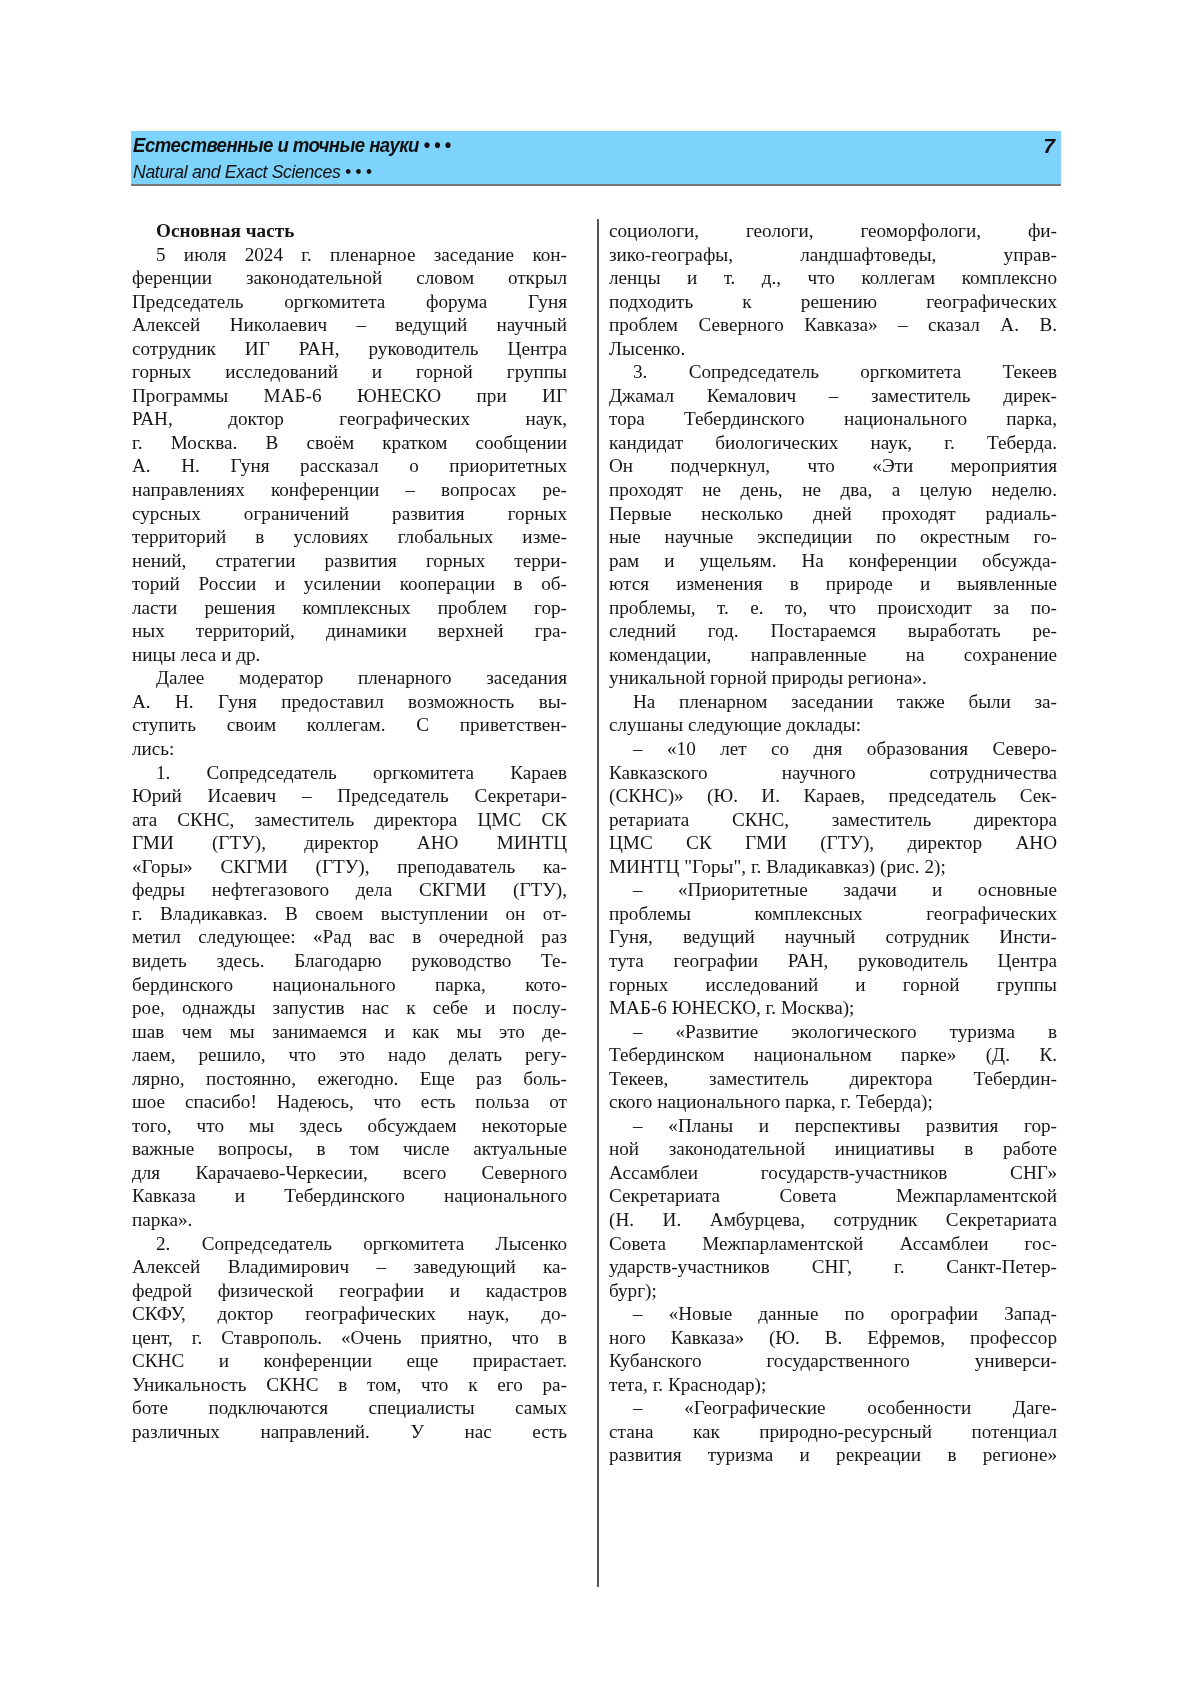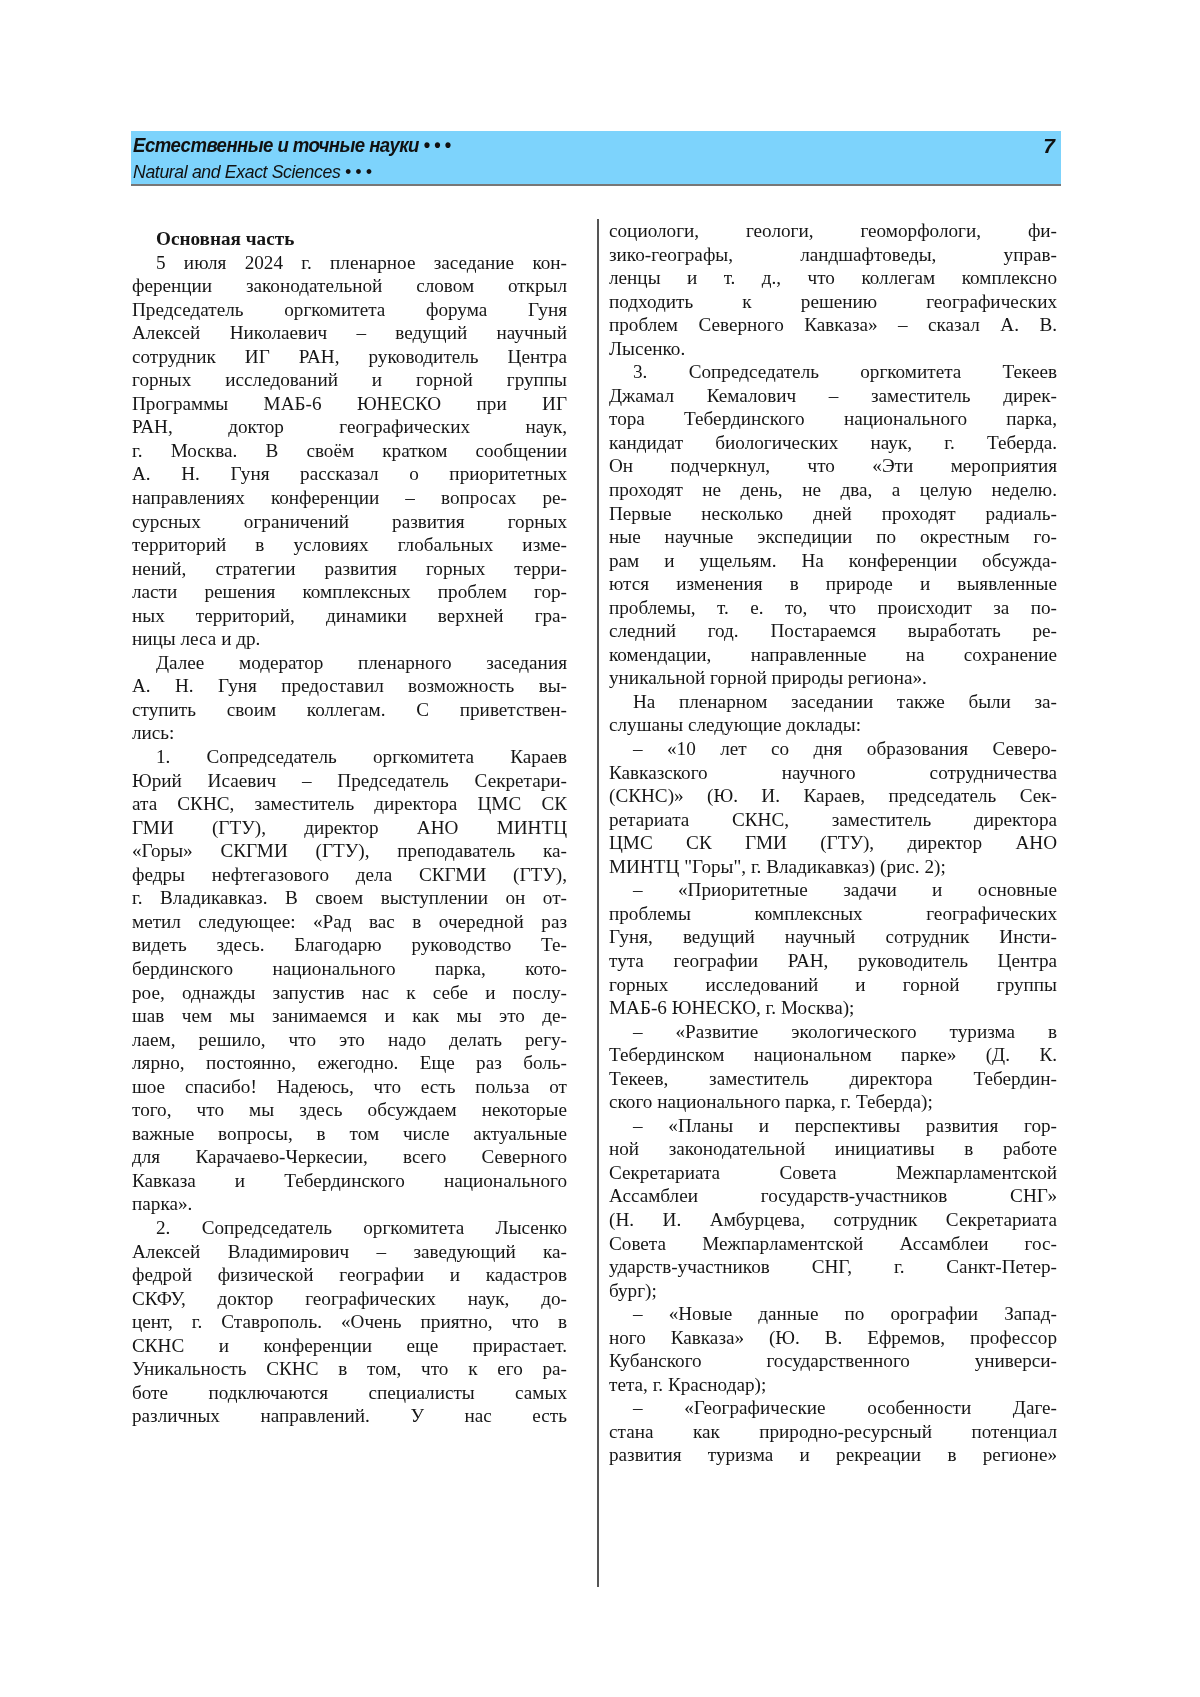--- a/index.html
+++ b/index.html
@@ -22,7 +22,7 @@
   .ln { height: 23.55px; line-height: 23.55px; white-space: nowrap; text-align: justify; text-align-last: justify; overflow: visible; }
   .ln.last { text-align-last: left; }
   .ln.ind { padding-left: 24px; }
-  .ln.bold { font-weight: bold; margin-top: 8px; }
+  .ln.bold { font-weight: bold; }
   .divider { position: absolute; left: 597px; top: 219px; width: 2px; height: 1368px; background: #555; }
 </style>
 </head>

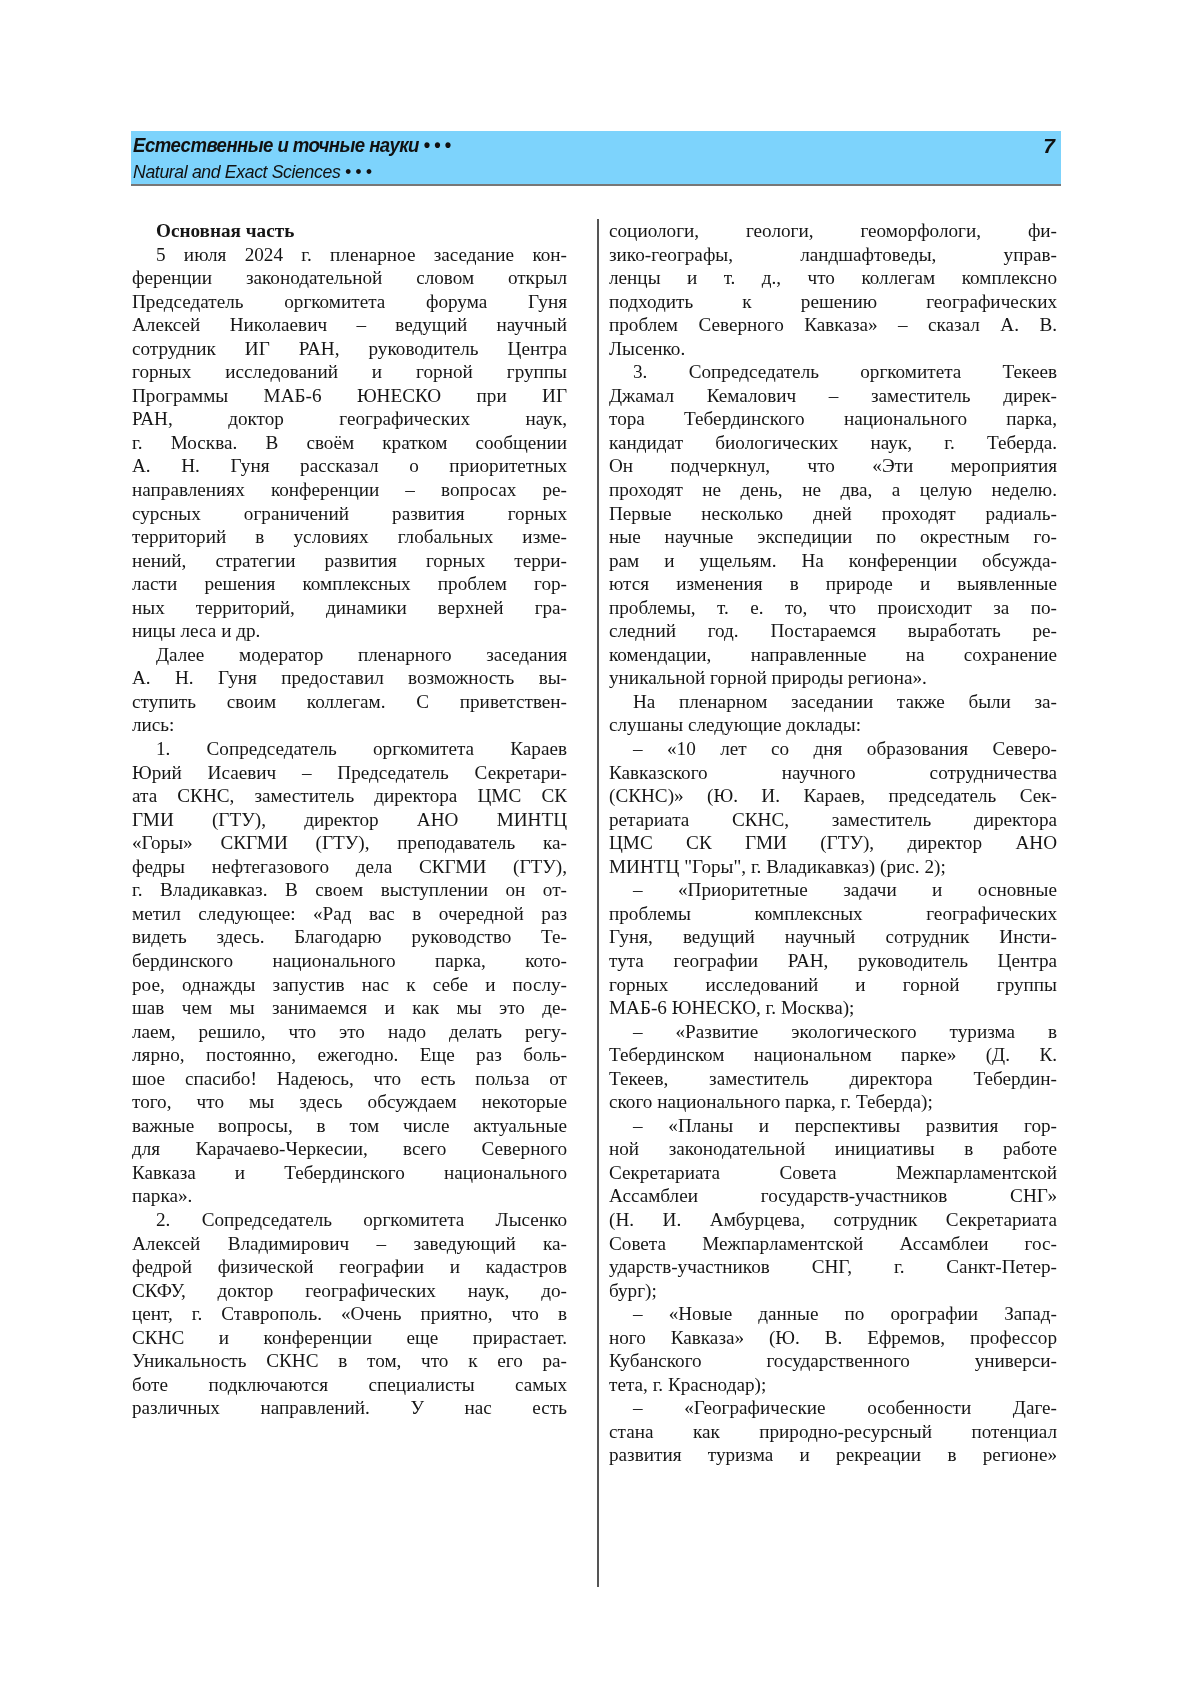--- a/index.html
+++ b/index.html
@@ -50,6 +50,7 @@
     <div class="ln ">сурсных ограничений развития горных</div>
     <div class="ln ">территорий в условиях глобальных изме-</div>
     <div class="ln ">нений, стратегии развития горных терри-</div>
+    <div class="ln ">торий России и усилении кооперации в об-</div>
     <div class="ln ">ласти решения комплексных проблем гор-</div>
     <div class="ln ">ных территорий, динамики верхней гра-</div>
     <div class="ln last">ницы леса и др.</div>

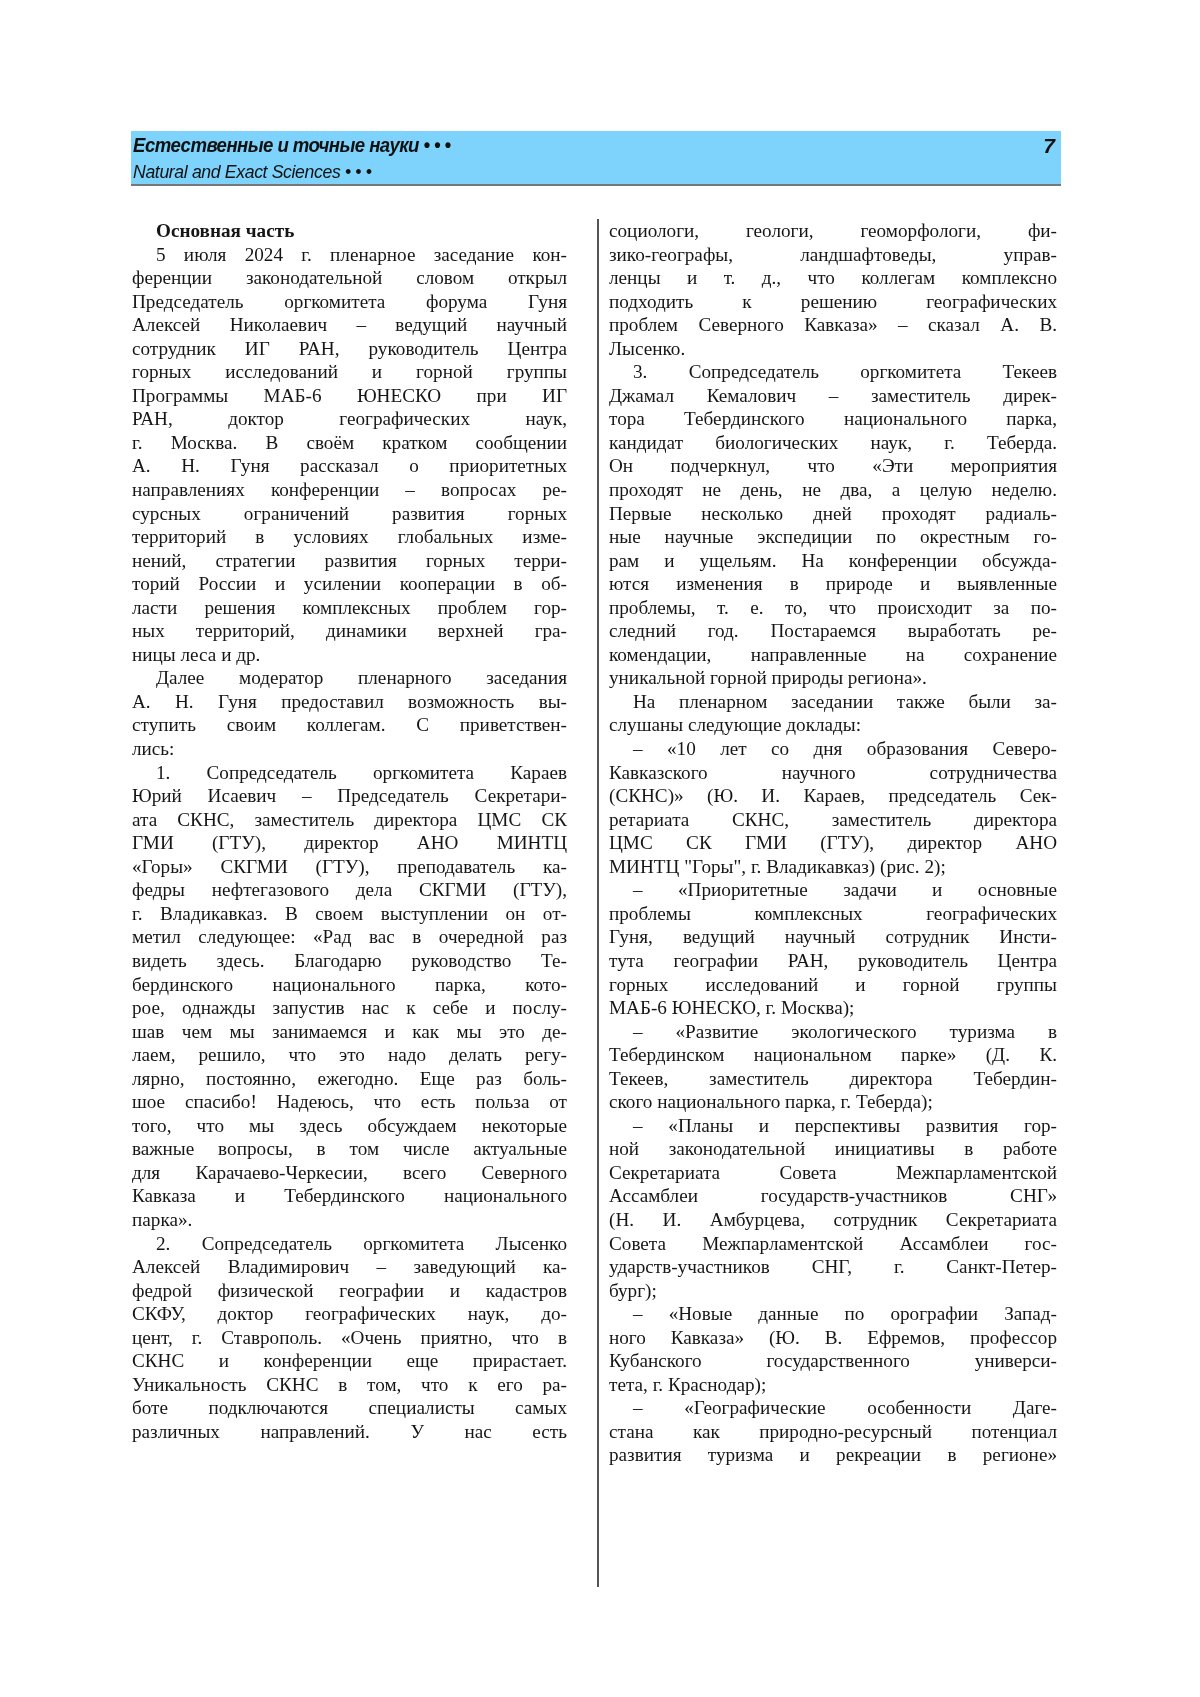--- a/index.html
+++ b/index.html
@@ -130,8 +130,8 @@
     <div class="ln last">ского национального парка, г. Теберда);</div>
     <div class="ln ind">– «Планы и перспективы развития гор-</div>
     <div class="ln ">ной законодательной инициативы в работе</div>
+    <div class="ln ">Ассамблеи государств-участников СНГ»</div>
     <div class="ln ">Секретариата Совета Межпарламентской</div>
-    <div class="ln ">Ассамблеи государств-участников СНГ»</div>
     <div class="ln ">(Н. И. Амбурцева, сотрудник Секретариата</div>
     <div class="ln ">Совета Межпарламентской Ассамблеи гос-</div>
     <div class="ln ">ударств-участников СНГ, г. Санкт-Петер-</div>

